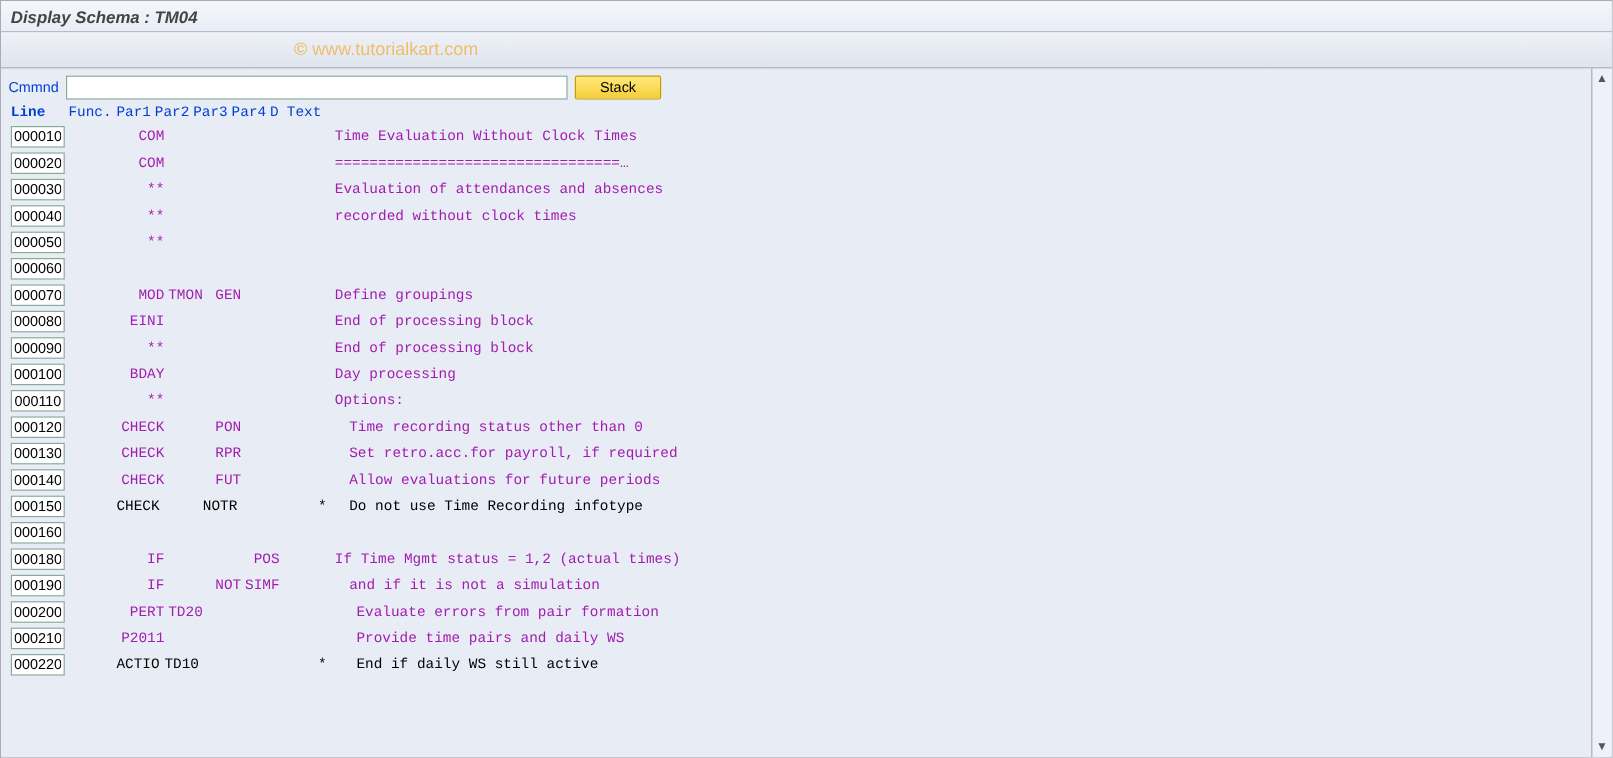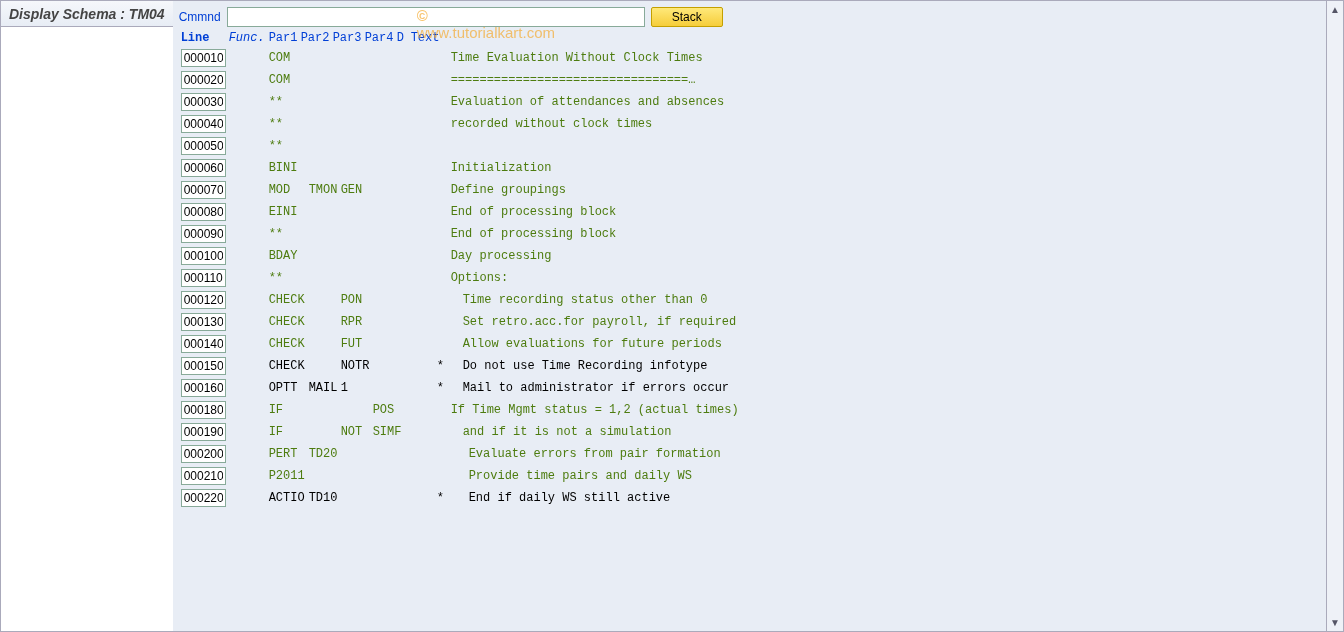--- a/index.html
+++ b/index.html
@@ -4,7 +4,7 @@
 <style>
   * { box-sizing: border-box; margin: 0; padding: 0; }
   html, body { width: 1344px; height: 632px; overflow: hidden; font-family: Arial, sans-serif; font-size: 12px; background: #fff; }
-  .window { width: 1344px; height: 632px; display: flex; flex-direction: row; border: 1px solid #aab; }
+  .window { width: 1344px; height: 632px; display: flex; flex-direction: column; border: 1px solid #aab; }
   .titlebar { height: 26px; border-bottom: 1px solid #aab; background: linear-gradient(#f5f7fb,#e8edf5); display:flex; align-items:center; padding:0 8px; font-weight: bold; font-style: italic; font-size: 14px; color: #444; }
   .toolbar { height: 30px; border-bottom: 1px solid #aab; background: linear-gradient(#eef1f7,#dfe5ee); position: relative; }
   .watermark { position:absolute; left: 244px; top: 6px; color: #f5a623; opacity: 0.65; font-size: 15px; }

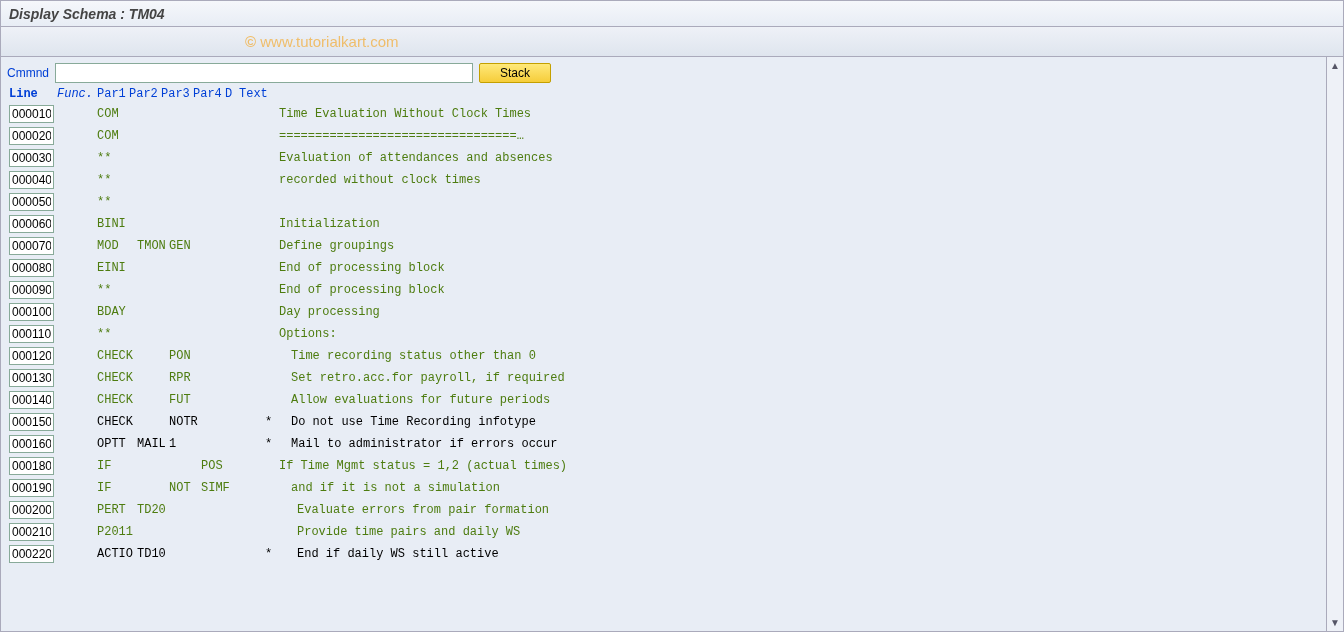--- a/index.html
+++ b/index.html
@@ -21,7 +21,7 @@
   .hdr-row { display:flex; color:#003fd6; font-size:12px; margin:2px 0 2px 2px; }
   .hdr-row span { display:inline-block; }
   .col-line  { width: 48px; font-weight: bold; }
-  .col-func  { width: 40px; font-style: italic; }
+  .col-func  { width: 40px; }
   .col-par   { width: 32px; }
   .col-d     { width: 14px; }
   .col-text  { flex:1; }

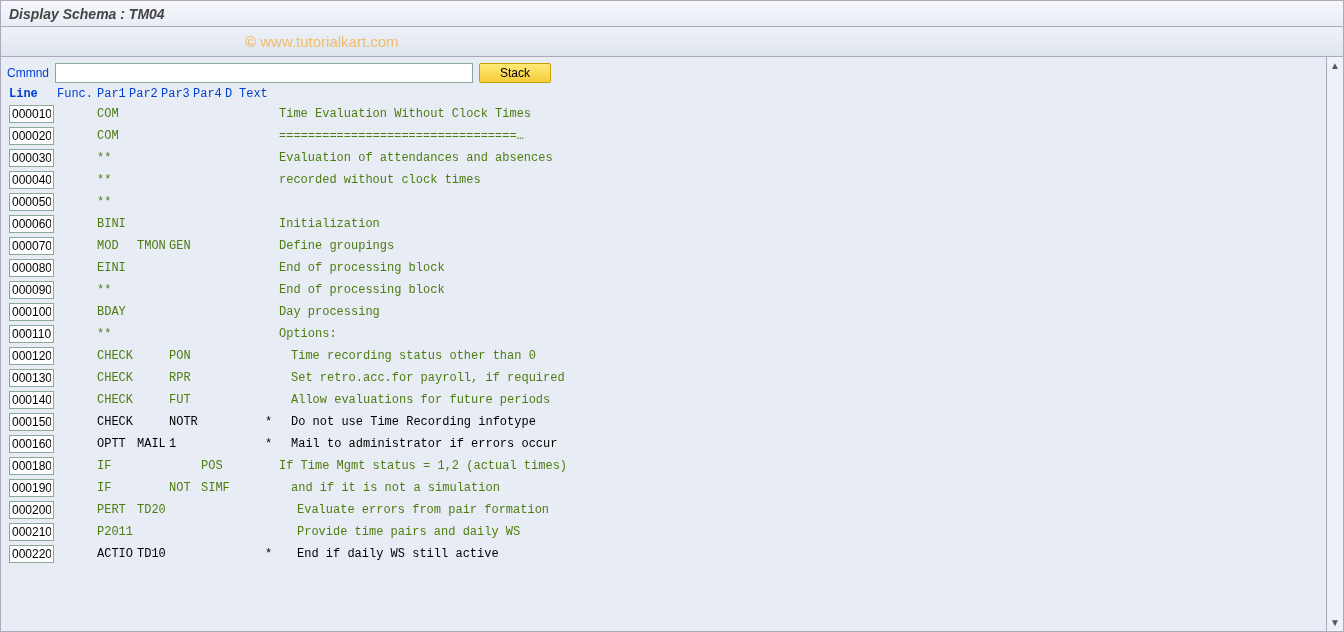--- a/index.html
+++ b/index.html
@@ -29,7 +29,7 @@
   .row { display:flex; align-items:center; height:22px;gap:40px; }
   .line-field { width:45px; height:18px; border:1px solid #8a9; background:#fff; font-family: inherit; font-size:12px; padding:0 2px; margin-left:2px; margin-right:3px; }
   .mono { font-family: "Courier New", monospace; font-size:12px; white-space:pre; }
-  .blue { color:#4d7c0f; }
+  .blue { color:#a21caf;text-align:right; }
   .black { color:#000; }
   .func  { display:inline-block; width:40px; }
   .par   { display:inline-block; width:32px; }

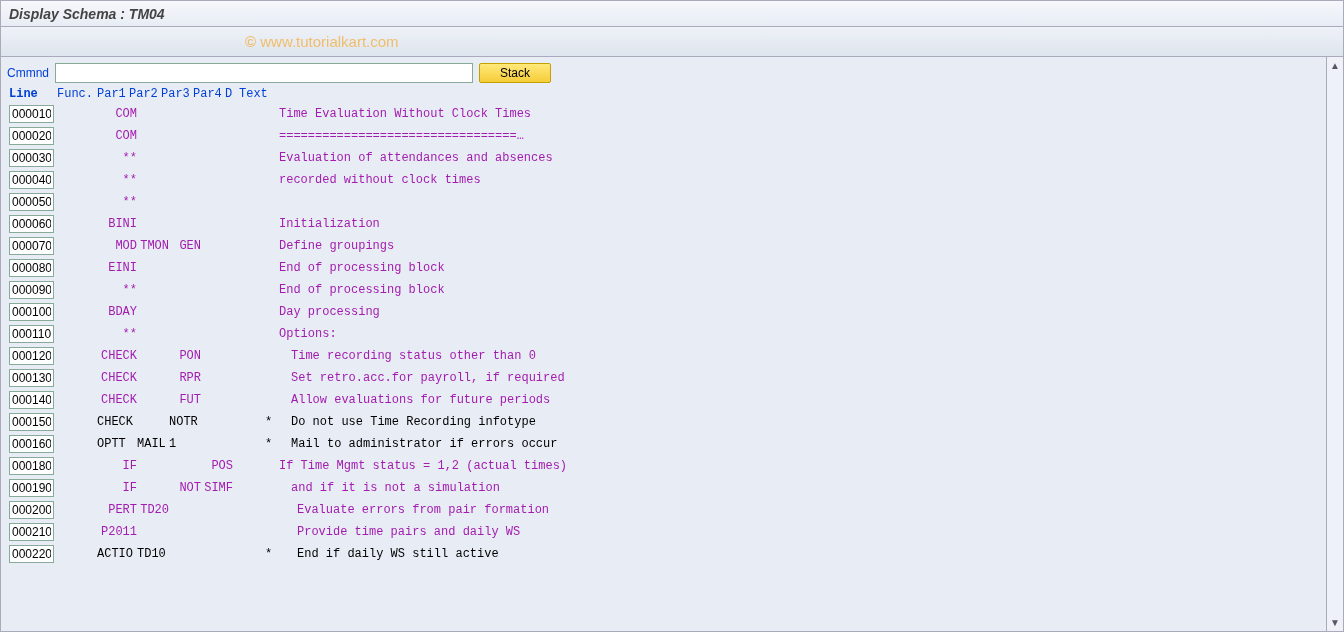--- a/index.html
+++ b/index.html
@@ -91,7 +91,6 @@
           </div>
           <div class="row">
             <input class="line-field" value="000060" style="">
-            <span class="mono blue"><span class="func">BINI</span><span class="par"></span><span class="par"></span><span class="par"></span><span class="par"></span><span class="d"></span><span class="txt">Initialization</span></span>
           </div>
           <div class="row">
             <input class="line-field" value="000070" style="">

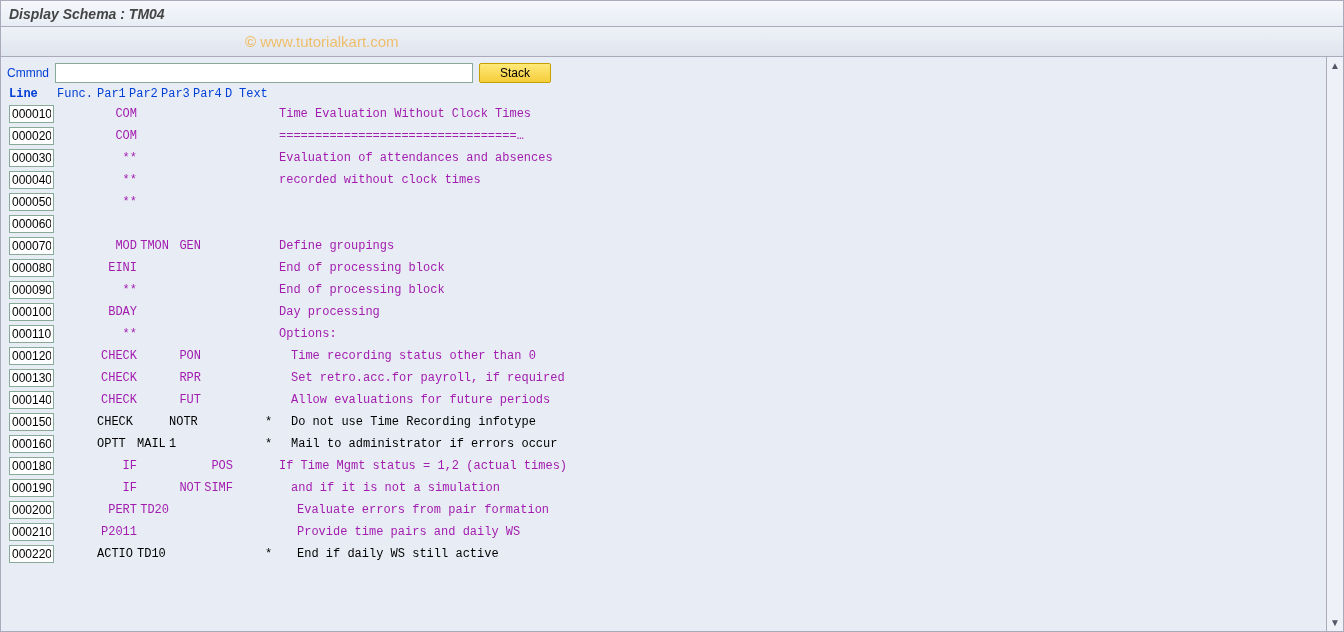--- a/index.html
+++ b/index.html
@@ -130,7 +130,6 @@
           </div>
           <div class="row">
             <input class="line-field" value="000160" style="">
-            <span class="mono black"><span class="func">OPTT</span><span class="par">MAIL</span><span class="par">1</span><span class="par"></span><span class="par"></span><span class="d">*</span><span class="txt indent1">Mail to administrator if errors occur</span></span>
           </div>
           <div class="row">
             <input class="line-field" value="000180" style="">

